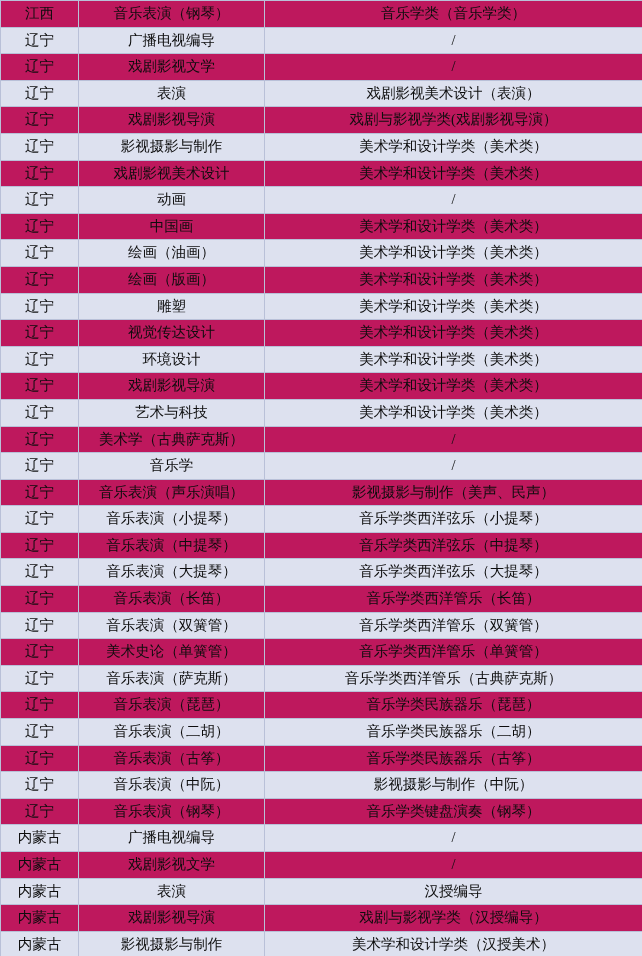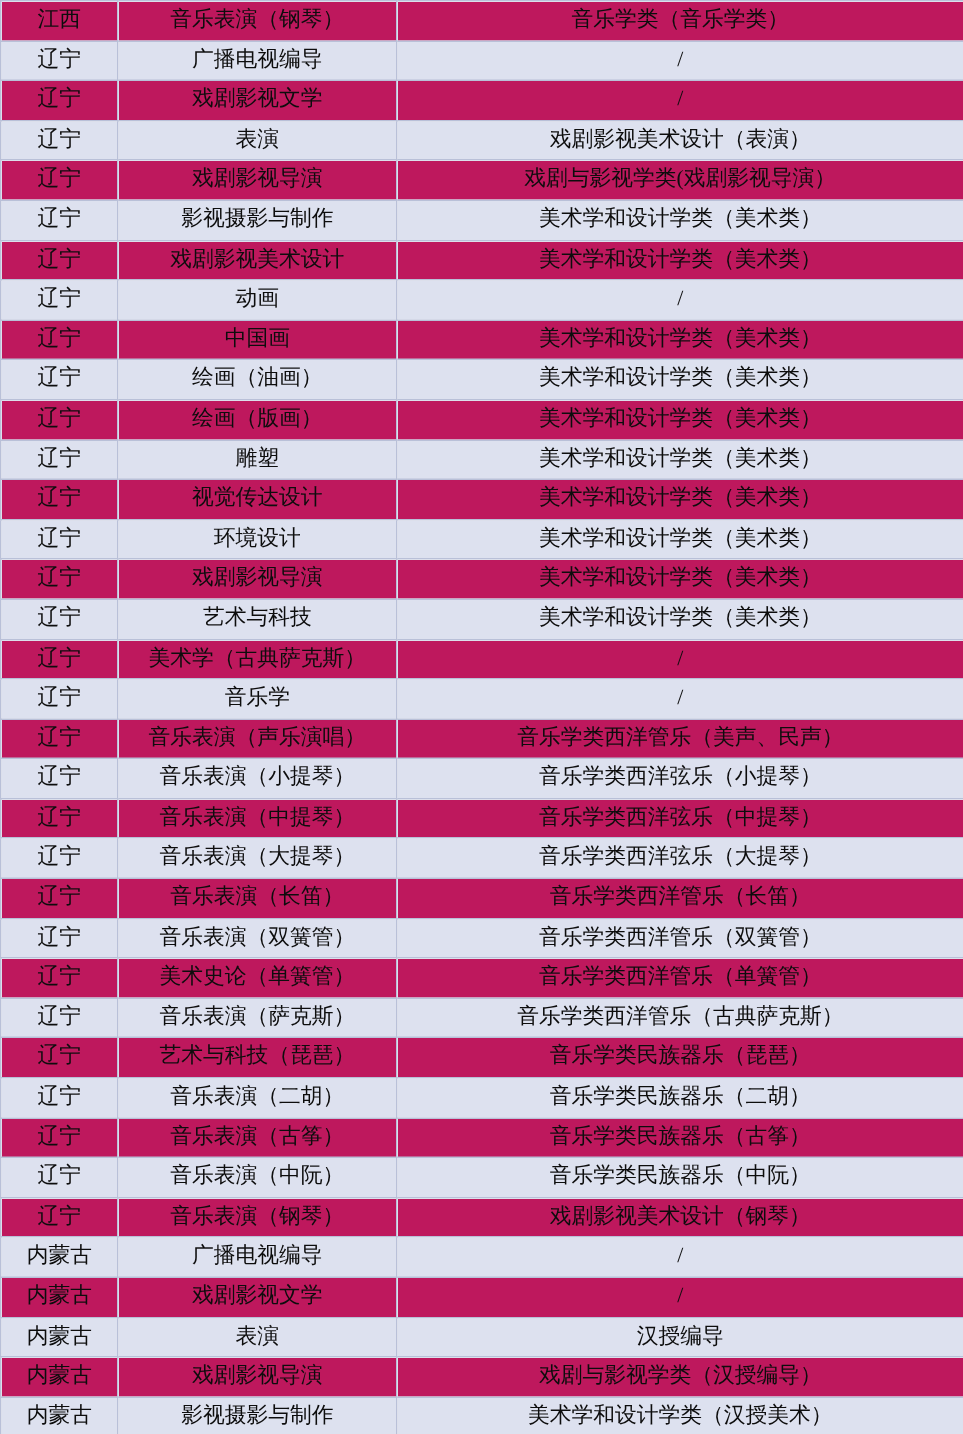--- a/index.html
+++ b/index.html
@@ -150,7 +150,7 @@
         <tr class="row-even">
           <td>辽宁</td>
           <td>音乐表演（声乐演唱）</td>
-          <td>音乐学类西洋管乐（美声、民声）</td>
+          <td>影视摄影与制作（美声、民声）</td>
         </tr>
         <tr class="row-odd">
           <td>辽宁</td>

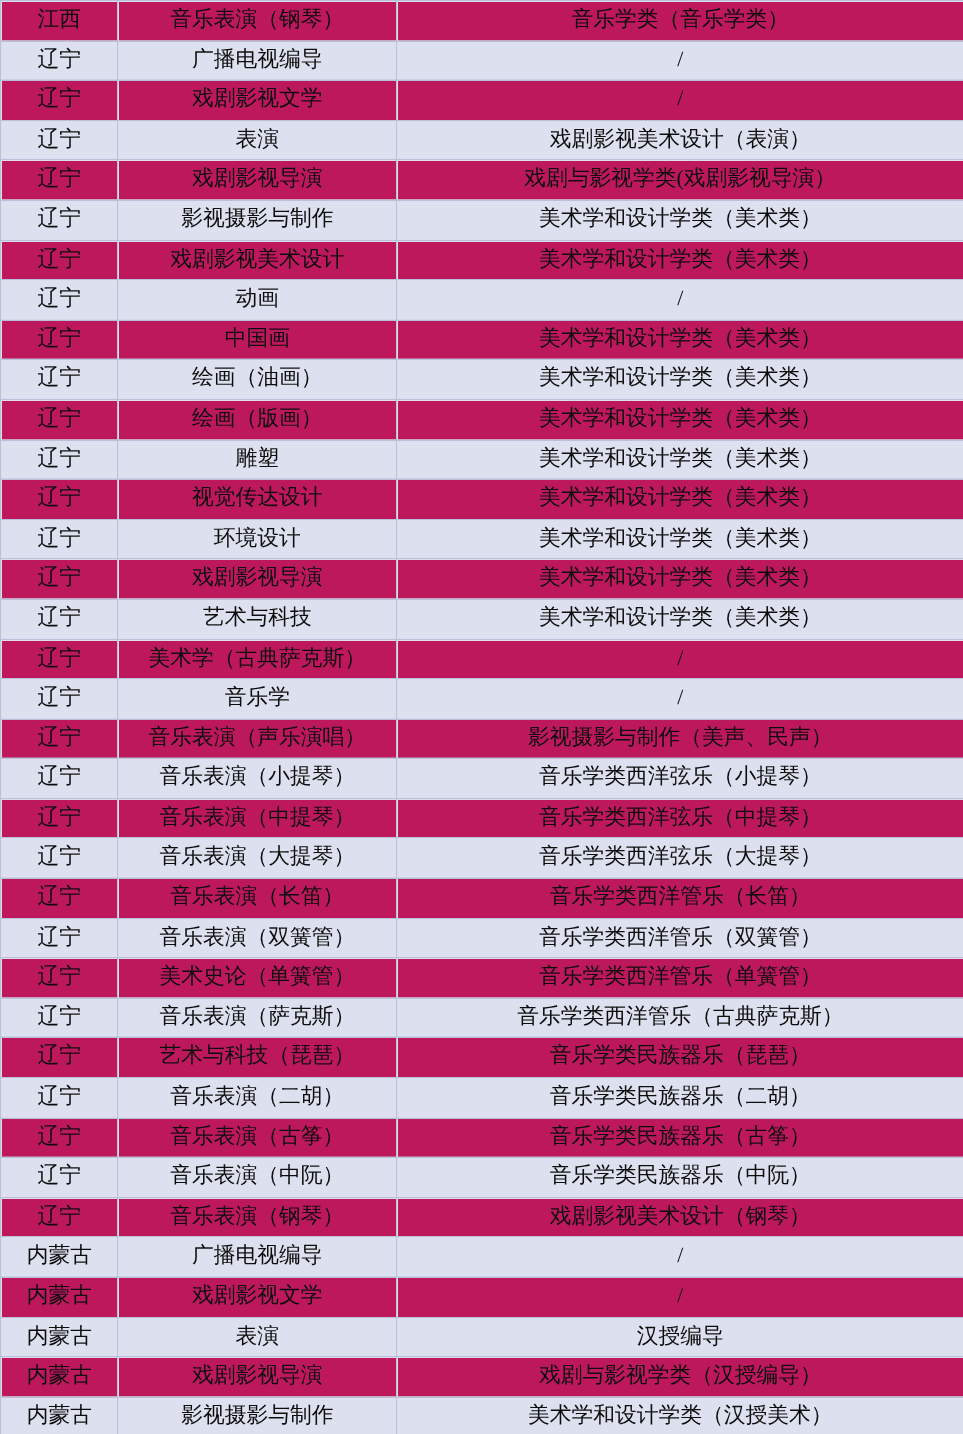--- a/index.html
+++ b/index.html
@@ -189,7 +189,7 @@
         </tr>
         <tr class="row-even">
           <td>辽宁</td>
-          <td>艺术与科技（琵琶）</td>
+          <td>音乐表演（琵琶）</td>
           <td>音乐学类民族器乐（琵琶）</td>
         </tr>
         <tr class="row-odd">

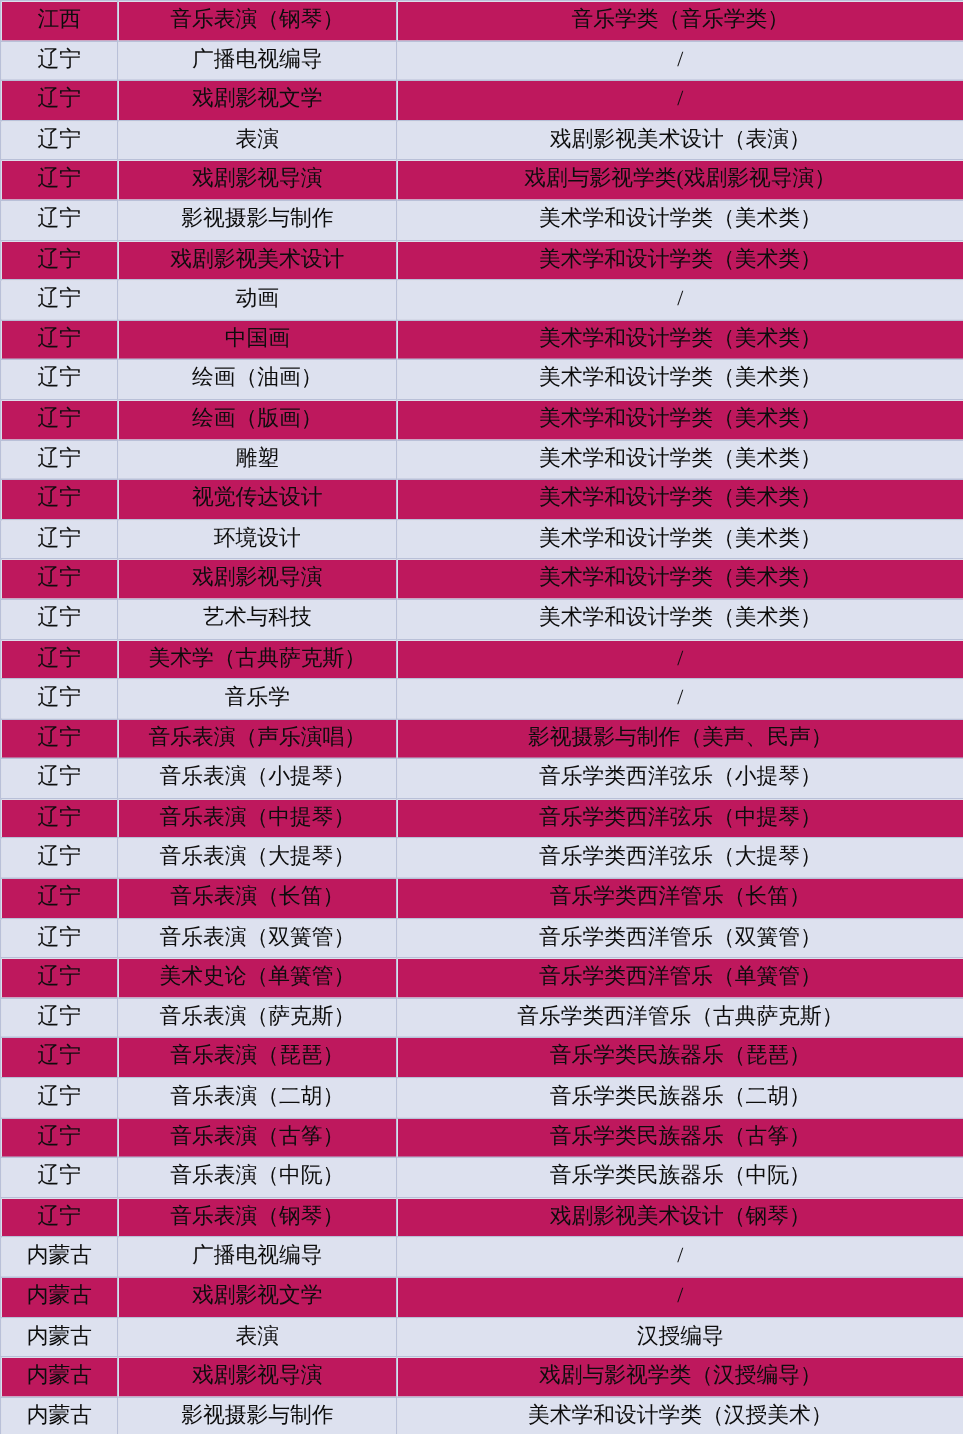--- a/index.html
+++ b/index.html
@@ -205,7 +205,7 @@
         <tr class="row-odd">
           <td>辽宁</td>
           <td>音乐表演（中阮）</td>
-          <td>音乐学类民族器乐（中阮）</td>
+          <td>影视摄影与制作（中阮）</td>
         </tr>
         <tr class="row-even">
           <td>辽宁</td>

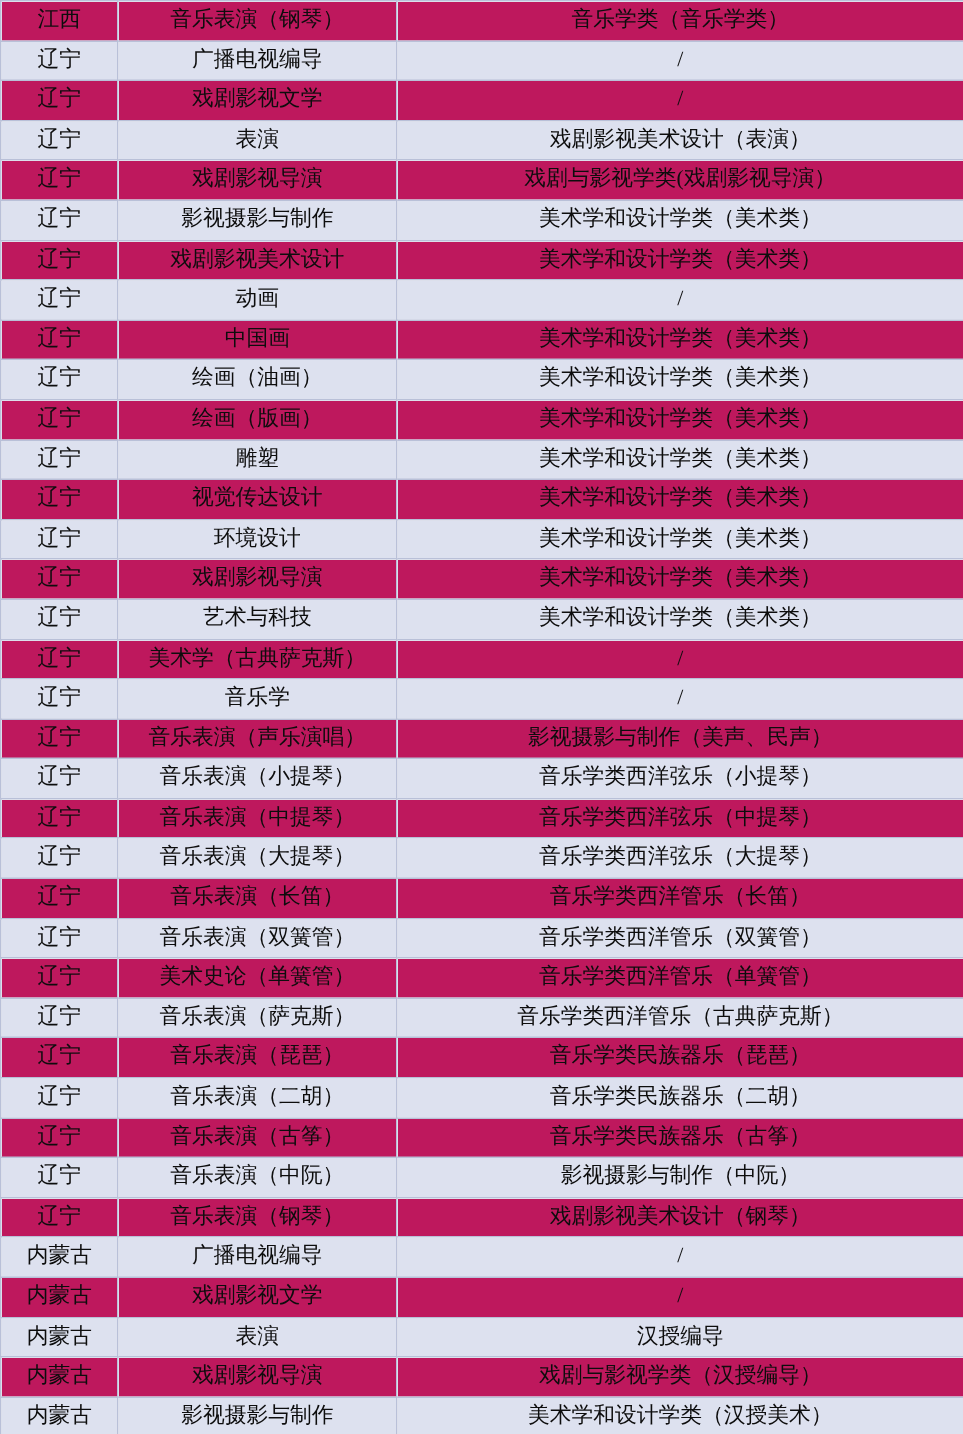--- a/index.html
+++ b/index.html
@@ -210,7 +210,7 @@
         <tr class="row-even">
           <td>辽宁</td>
           <td>音乐表演（钢琴）</td>
-          <td>戏剧影视美术设计（钢琴）</td>
+          <td>音乐学类键盘演奏（钢琴）</td>
         </tr>
         <tr class="row-odd">
           <td>内蒙古</td>

